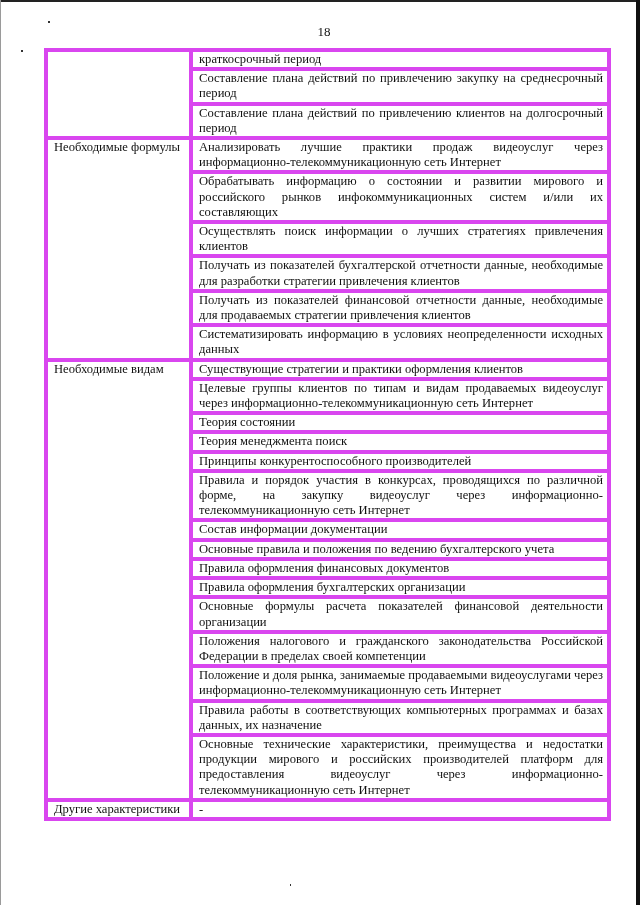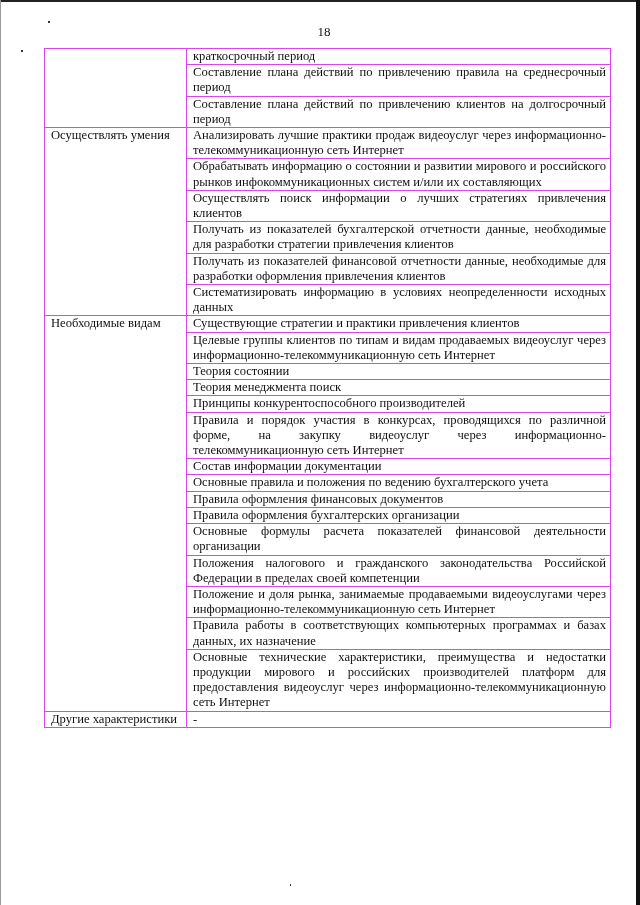--- a/index.html
+++ b/index.html
@@ -20,7 +20,7 @@
     border-collapse: collapse; table-layout: fixed; font-size: 12.6px; line-height: 15.2px;
   }
   table.doc td {
-    border: 1px solid #d946ef; padding: 0 4px 0 6px; vertical-align: top;
+    border: 4px solid #d946ef; padding: 0 4px 0 6px; vertical-align: top;
   }
   td.label { width: 131px; padding-left: 4px; }
   td.item { text-align: justify; }

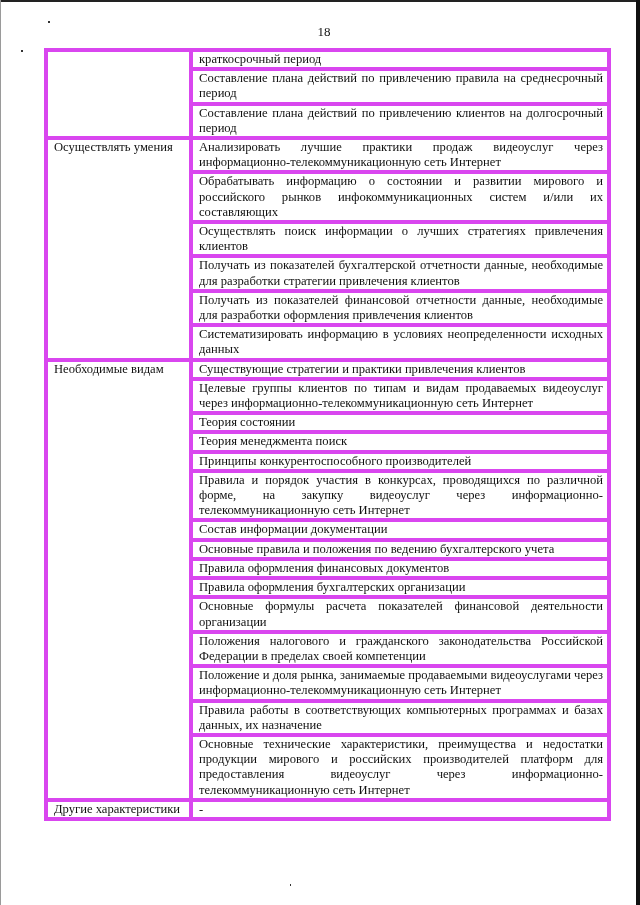--- a/index.html
+++ b/index.html
@@ -44,7 +44,7 @@
         <td class="item">краткосрочный период</td>
       </tr>
       <tr>
-        <td class="item">Составление плана действий по привлечению правила на среднесрочный период</td>
+        <td class="item">Составление плана действий по привлечению закупку на среднесрочный период</td>
       </tr>
       <tr>
         <td class="item">Составление плана действий по привлечению клиентов на долгосрочный период</td>

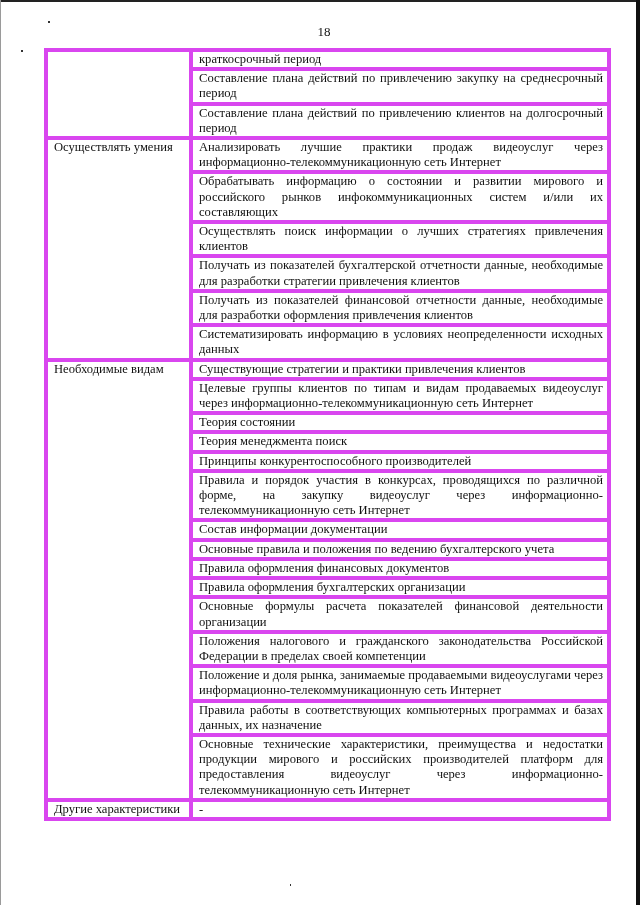--- a/index.html
+++ b/index.html
@@ -50,7 +50,7 @@
         <td class="item">Составление плана действий по привлечению клиентов на долгосрочный период</td>
       </tr>
       <tr>
-        <td class="label" rowspan="6">Осуществлять умения</td>
+        <td class="label" rowspan="6">Необходимые формулы</td>
         <td class="item">Анализировать лучшие практики продаж видеоуслуг через информационно-телекоммуникационную сеть Интернет</td>
       </tr>
       <tr>

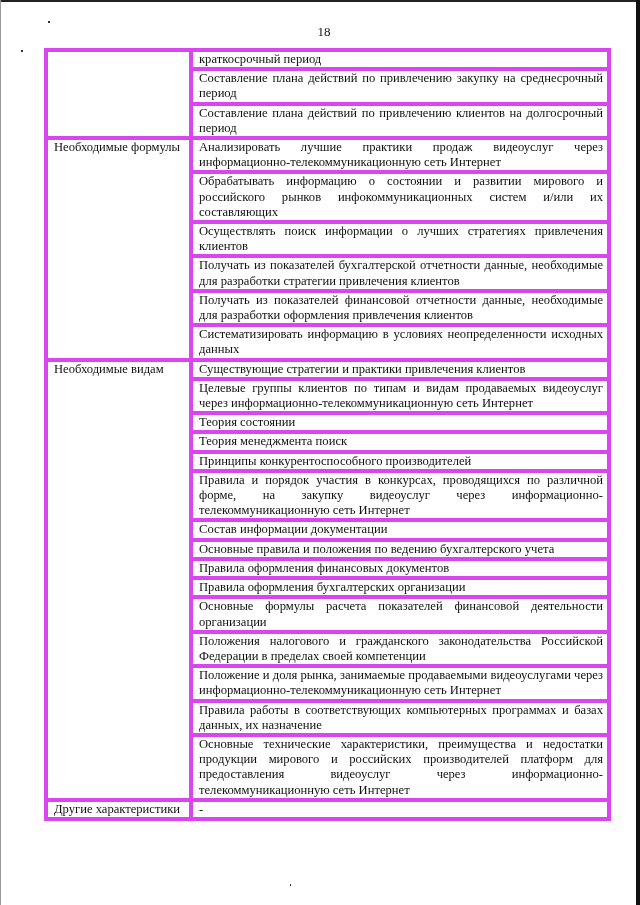--- a/index.html
+++ b/index.html
@@ -63,7 +63,7 @@
         <td class="item">Получать из показателей бухгалтерской отчетности данные, необходимые для разработки стратегии привлечения клиентов</td>
       </tr>
       <tr>
-        <td class="item">Получать из показателей финансовой отчетности данные, необходимые для разработки оформления привлечения клиентов</td>
+        <td class="item">Получать из показателей финансовой отчетности данные, необходимые для продаваемых стратегии привлечения клиентов</td>
       </tr>
       <tr>
         <td class="item">Систематизировать информацию в условиях неопределенности исходных данных</td>

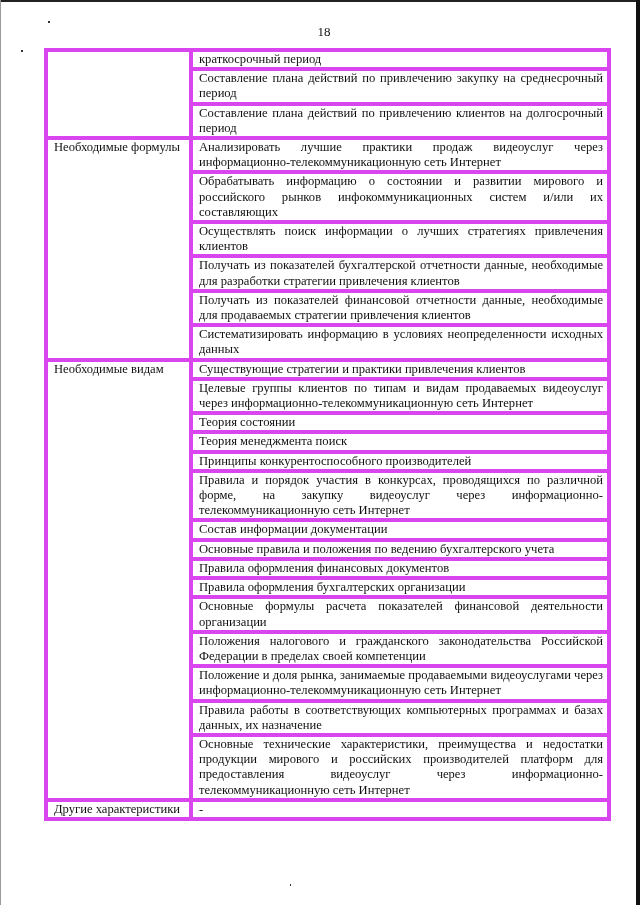--- a/index.html
+++ b/index.html
@@ -70,7 +70,7 @@
       </tr>
       <tr>
         <td class="label" rowspan="15">Необходимые видам</td>
-        <td class="item">Существующие стратегии и практики привлечения клиентов</td>
+        <td class="item">Существующие стратегии и практики оформления клиентов</td>
       </tr>
       <tr>
         <td class="item">Целевые группы клиентов по типам и видам продаваемых видеоуслуг через информационно-телекоммуникационную сеть Интернет</td>

